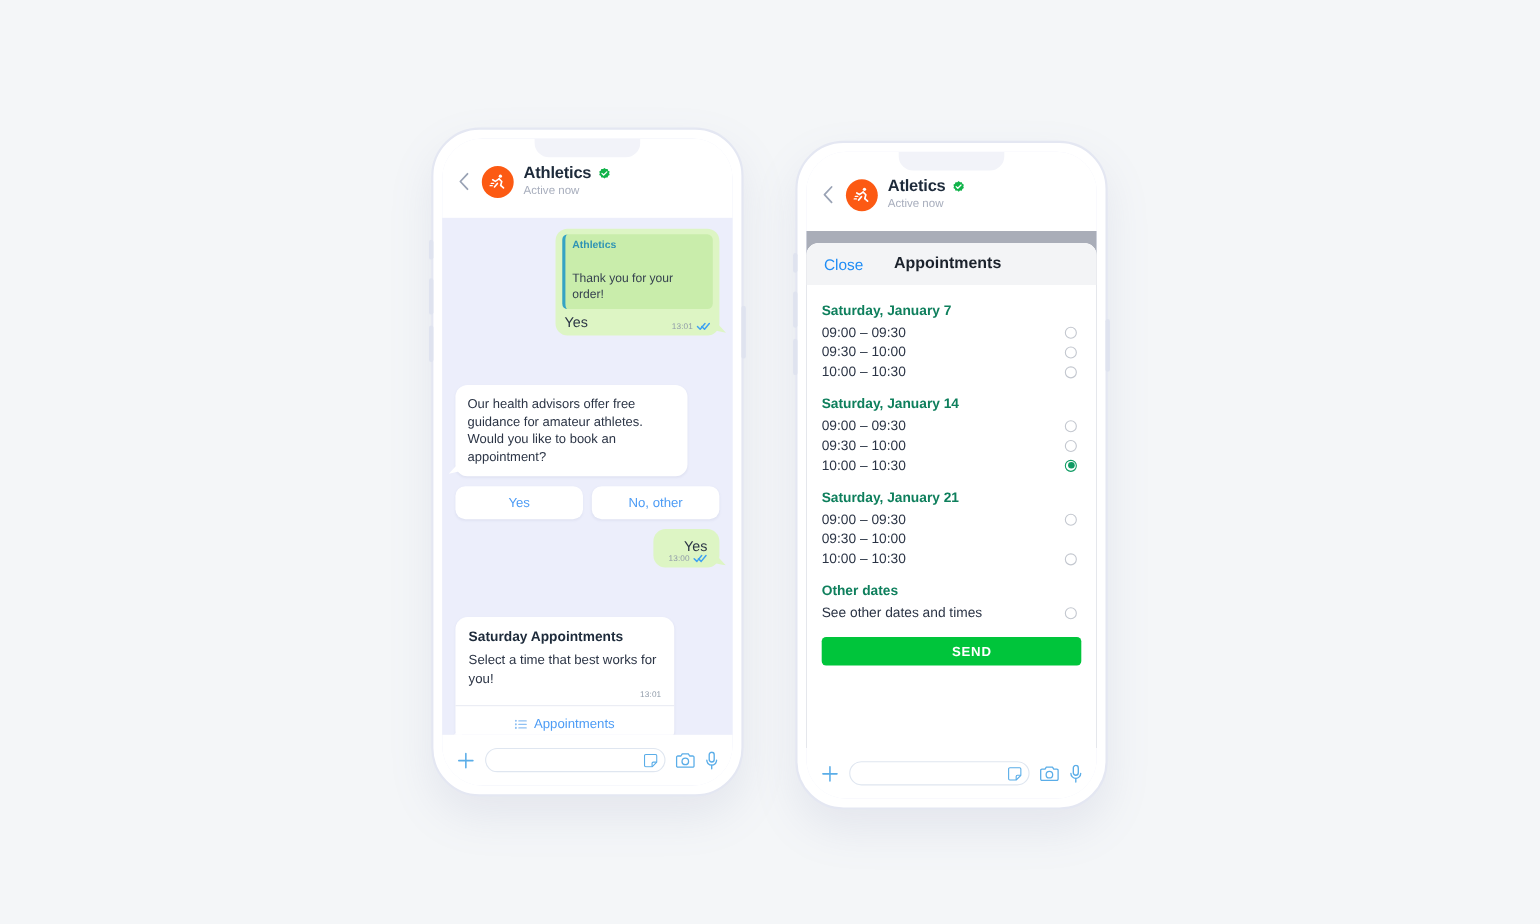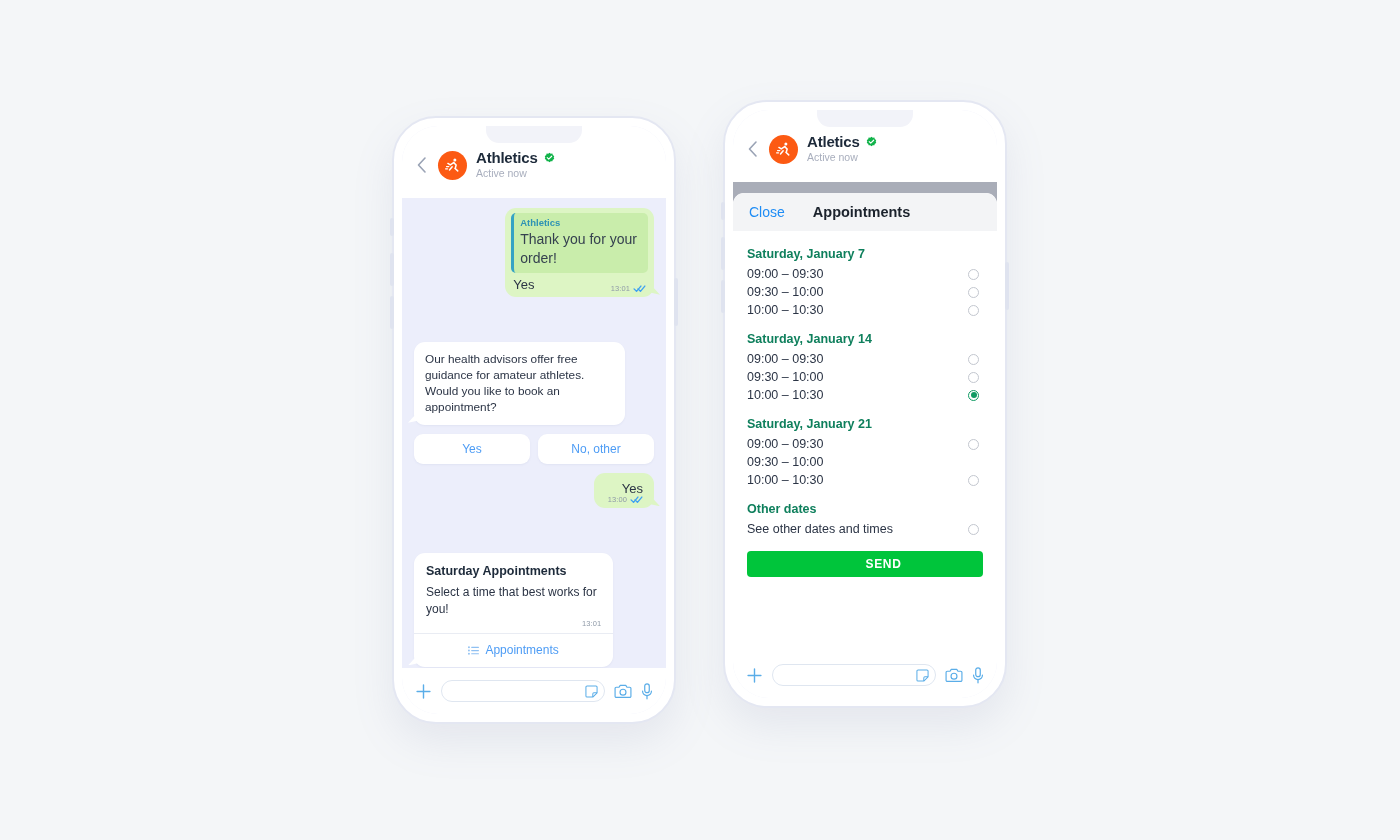--- a/index.html
+++ b/index.html
@@ -539,7 +539,7 @@
   </div>
 </div>
 
-<div class="phone" id="right-phone" style="left:723px; top:100px;">
+<div class="phone" id="right-phone" style="left:723px; top:128px;">
   <div class="btn-side btn-left" style="top:100px; height:18px;"></div>
   <div class="btn-side btn-left" style="top:135px; height:33px;"></div>
   <div class="btn-side btn-left" style="top:178px; height:33px;"></div>

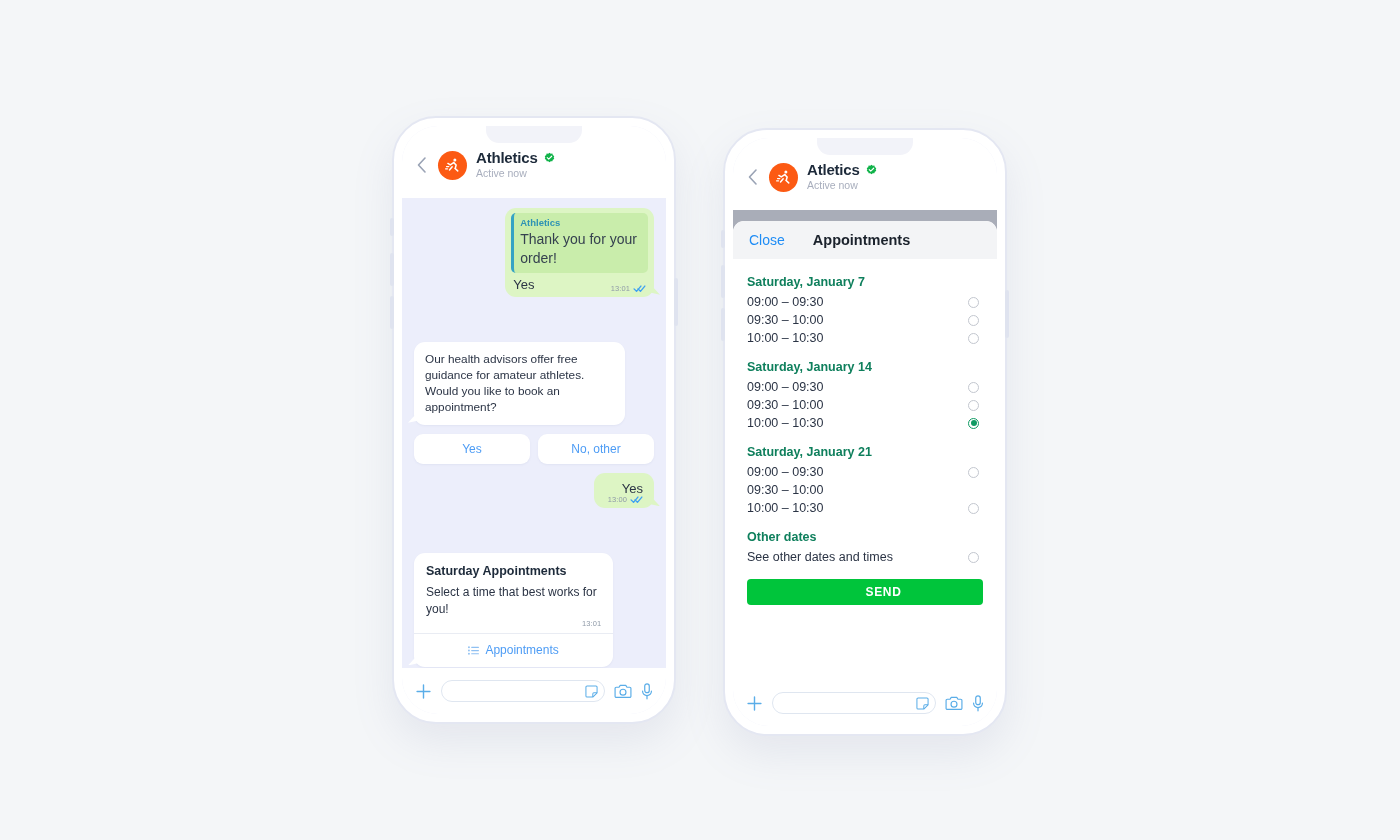--- a/index.html
+++ b/index.html
@@ -174,10 +174,10 @@
     line-height: 1.3;
   }
   .quote-text {
-    font-size: 14px;
+    font-size: 11px;
     color: #35414f;
     line-height: 1.35;
-    margin-top: 1px;
+    margin-top: 17px;
   }
   .bubble-text {
     font-size: 13px;

